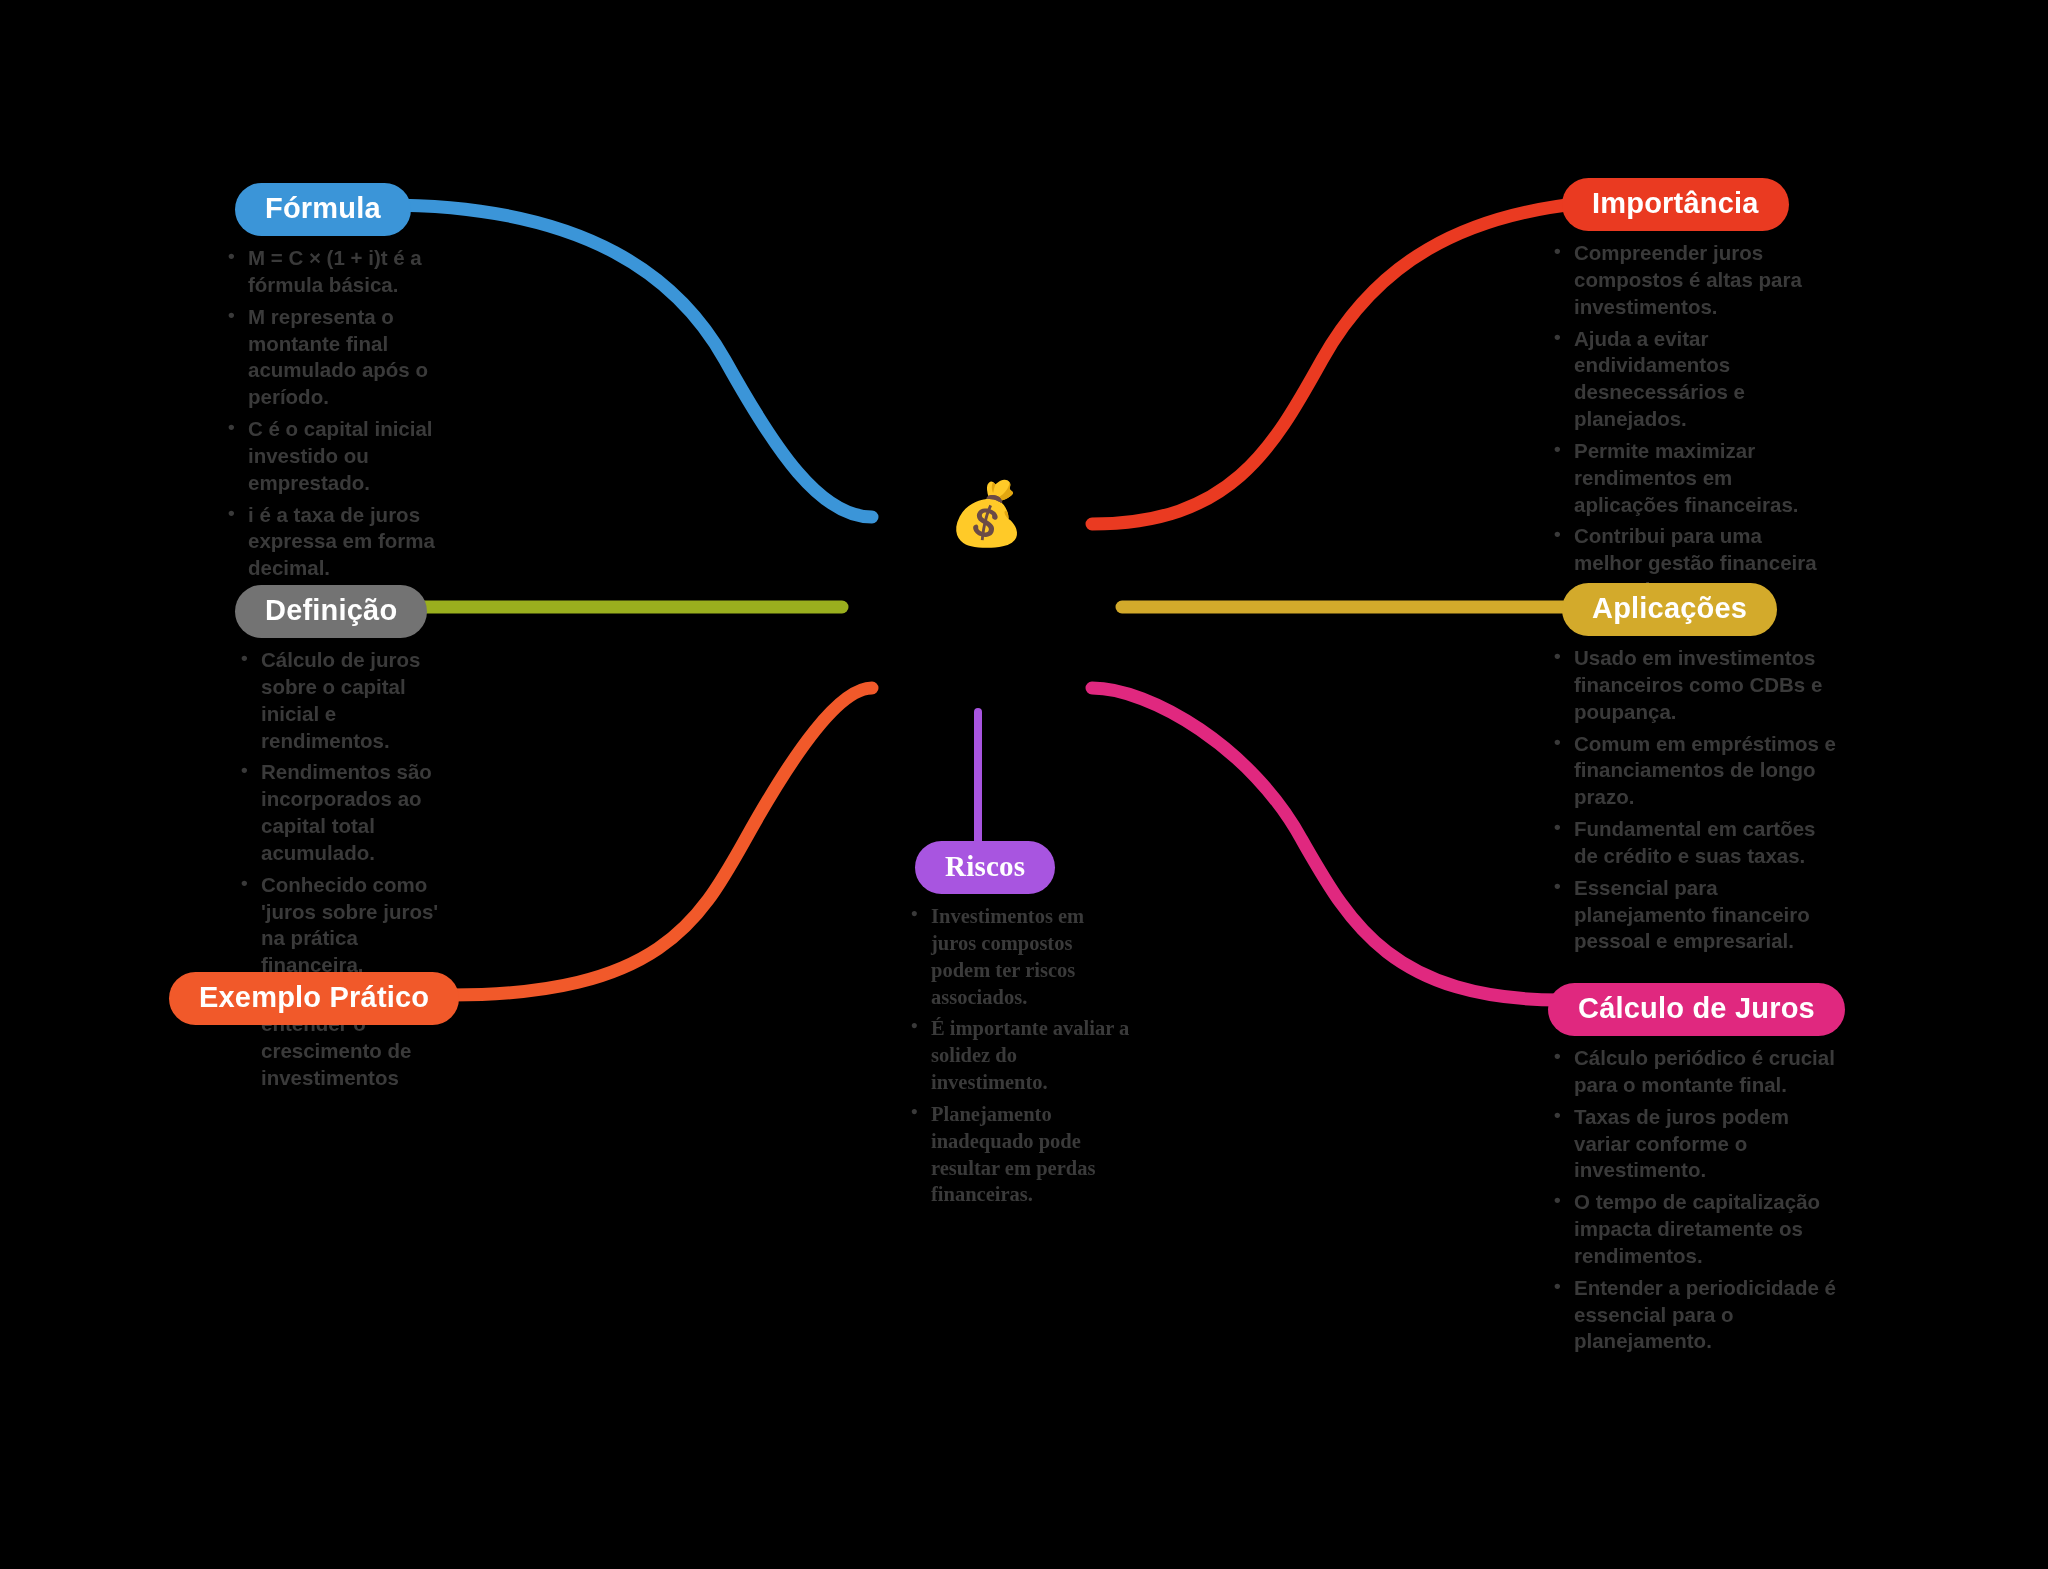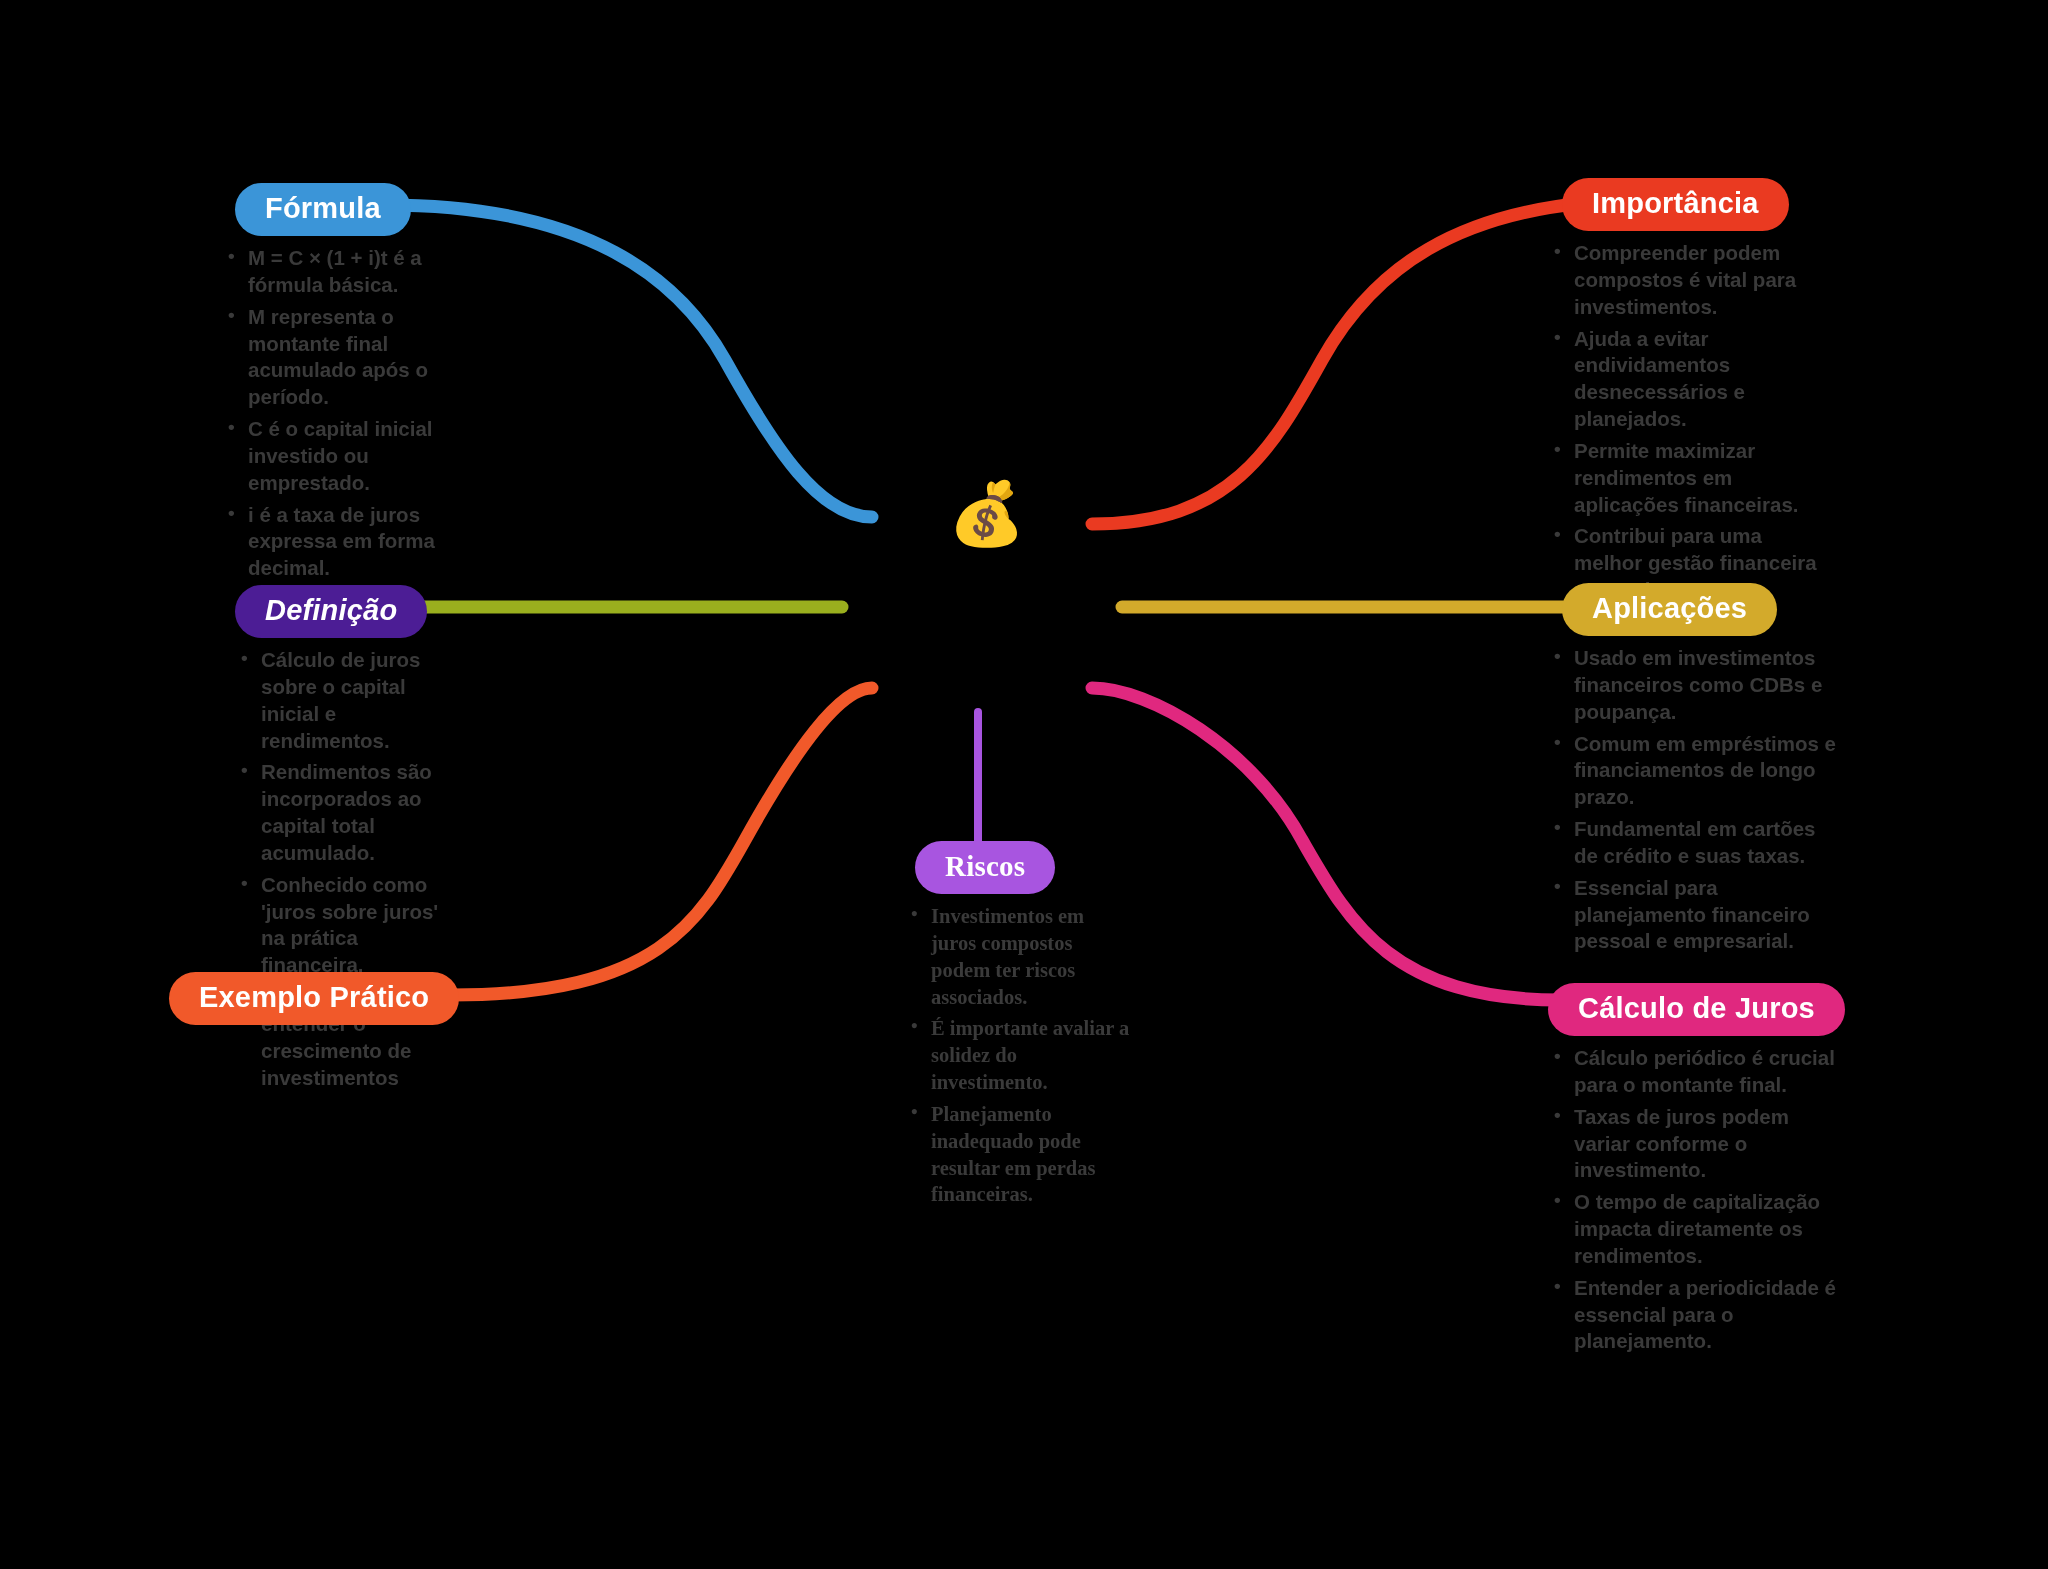--- a/index.html
+++ b/index.html
@@ -167,7 +167,7 @@
   <div class="branch branch-right" id="branch-importancia">
     <div class="badge" style="background: rgb(234, 58, 33);">Importância</div>
     <ul class="bullets">
-      <li style="color: rgb(58, 58, 58);">Compreender podem compostos é vital para investimentos.</li>
+      <li style="color: rgb(58, 58, 58);">Compreender juros compostos é altas para investimentos.</li>
       <li style="color: rgb(58, 58, 58);">Ajuda a evitar endividamentos desnecessários e planejados.</li>
       <li style="color: rgb(58, 58, 58);">Permite maximizar rendimentos em aplicações financeiras.</li>
       <li style="color: rgb(58, 58, 58);">Contribui para uma melhor gestão financeira pessoal.</li>

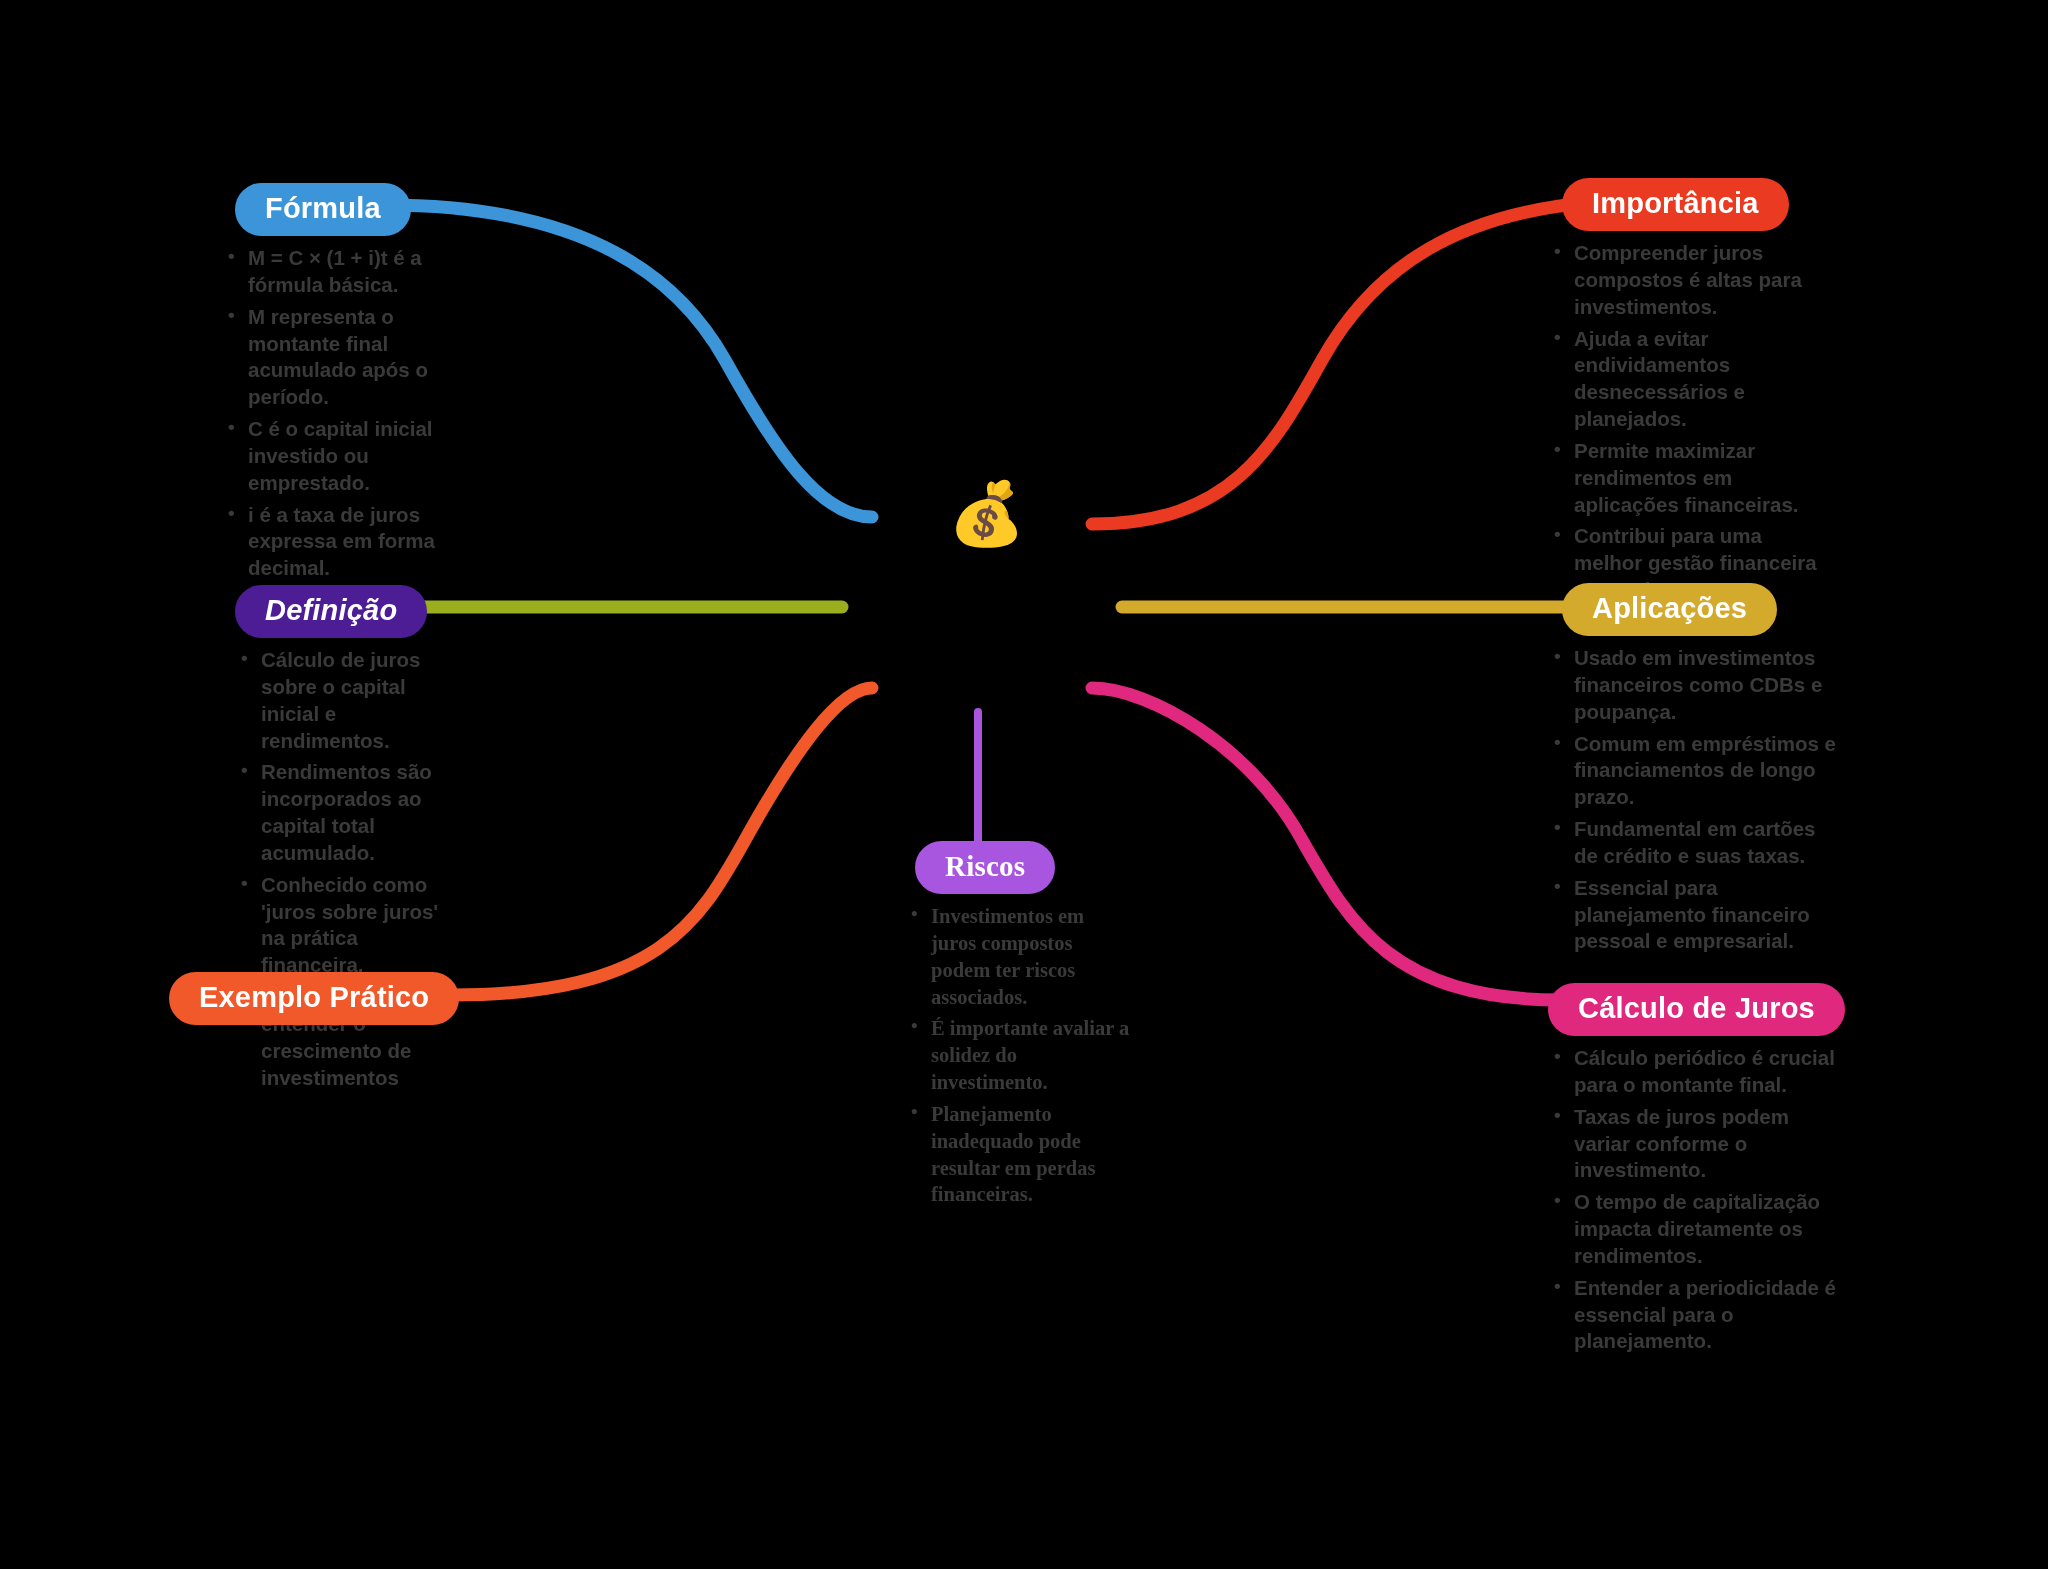--- a/index.html
+++ b/index.html
@@ -142,7 +142,7 @@
   </div>
 
   <div class="branch branch-left" id="branch-definicao">
-    <div class="badge" style="background: #4c1d95; font-style: italic;">Definição</div>
+    <div class="badge" style="background: #737373;">Definição</div>
     <ul class="bullets">
       <li style="color: rgb(58, 58, 58);">Cálculo de juros sobre o capital inicial e rendimentos.</li>
       <li style="color: rgb(58, 58, 58);">Rendimentos são incorporados ao capital total acumulado.</li>

